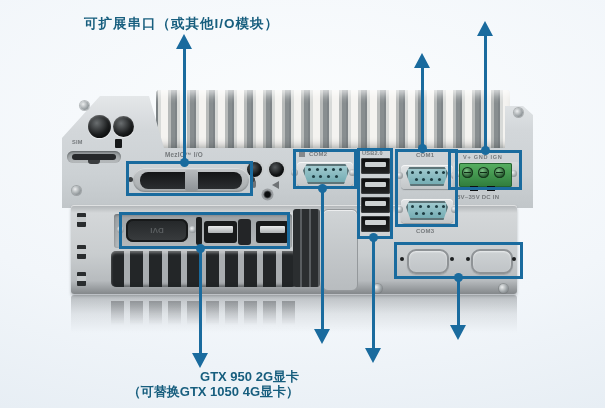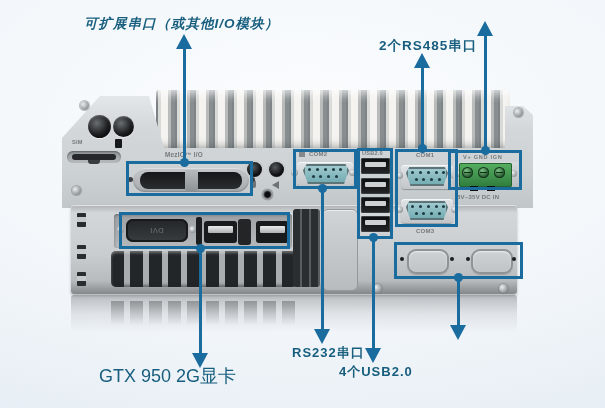--- a/index.html
+++ b/index.html
@@ -264,7 +264,7 @@
   <div class="adot" style="left:454px; top:273px;"></div>
   <div class="arrow-down" style="left:450px; top:325px;"></div>
 
-  <div class="alabel" style="left:84px; top:15px;font-style:italic;">可扩展串口（或其他I/O模块）</div>
+  <div class="alabel" style="left:84px; top:15px;">可扩展串口（或其他I/O模块）</div>
   <div class="alabel" style="left:379px; top:37px;">2个RS485串口</div>
   <div class="alabel small" style="left:292px; top:344px;">RS232串口</div>
   <div class="alabel small" style="left:339px; top:363px;">4个USB2.0</div>

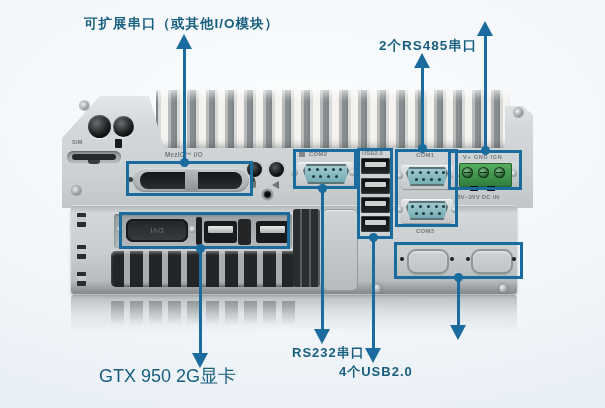--- a/index.html
+++ b/index.html
@@ -265,7 +265,6 @@
   <div class="arrow-down" style="left:450px; top:325px;"></div>
 
   <div class="alabel" style="left:84px; top:15px;">可扩展串口（或其他I/O模块）</div>
-  <div class="alabel" style="left:379px; top:37px;">2个RS485串口</div>
   <div class="alabel small" style="left:292px; top:344px;">RS232串口</div>
   <div class="alabel small" style="left:339px; top:363px;">4个USB2.0</div>
   <div class="gtx-label">

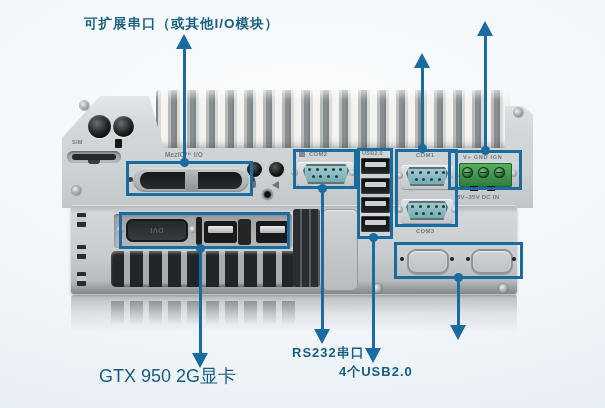--- a/index.html
+++ b/index.html
@@ -265,7 +265,6 @@
   <div class="arrow-down" style="left:450px; top:325px;"></div>
 
   <div class="alabel" style="left:84px; top:15px;">可扩展串口（或其他I/O模块）</div>
-  <div class="alabel small" style="left:292px; top:344px;">RS232串口</div>
   <div class="alabel small" style="left:339px; top:363px;">4个USB2.0</div>
   <div class="gtx-label">
     <div>GTX 950 2G显卡</div>

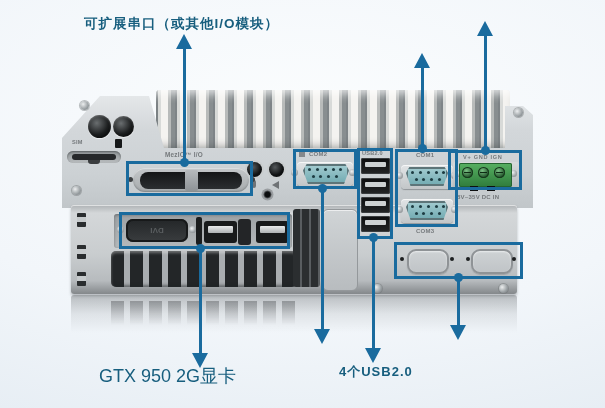--- a/index.html
+++ b/index.html
@@ -129,8 +129,8 @@
   .alabel { position:absolute; color:var(--label-text); font-weight:bold; font-size:13.5px;
     letter-spacing:1px; white-space:nowrap; }
   .alabel.small { font-size:13px; }
-  .gtx-label { position:absolute; left:99px; top:369px; width:200px; text-align:left;
-    color:var(--label-text); font-weight:normal; font-size:18px; line-height:15px; white-space:nowrap; }
+  .gtx-label { position:absolute; left:99px; top:369px; width:200px; text-align:right;
+    color:var(--label-text); font-weight:bold; font-size:13px; line-height:15px; white-space:nowrap; }
 </style>
 </head>
 <body>

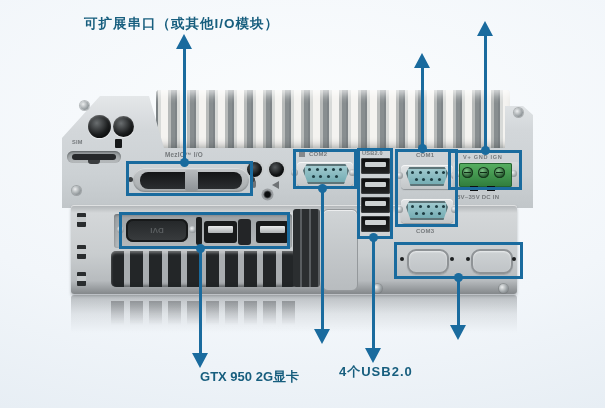--- a/index.html
+++ b/index.html
@@ -265,7 +265,6 @@
   <div class="arrow-down" style="left:450px; top:325px;"></div>
 
   <div class="alabel" style="left:84px; top:15px;">可扩展串口（或其他I/O模块）</div>
-  <div class="alabel small" style="left:339px; top:363px;">4个USB2.0</div>
   <div class="gtx-label">
     <div>GTX 950 2G显卡</div>
   </div>

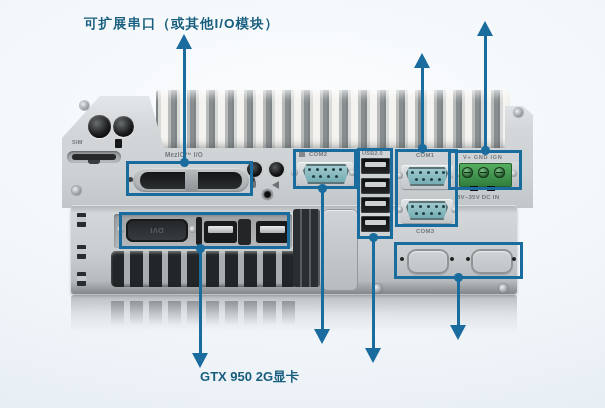--- a/index.html
+++ b/index.html
@@ -267,6 +267,7 @@
   <div class="alabel" style="left:84px; top:15px;">可扩展串口（或其他I/O模块）</div>
   <div class="gtx-label">
     <div>GTX 950 2G显卡</div>
+    <div>（可替换GTX 1050 4G显卡）</div>
   </div>
 
 </div>

